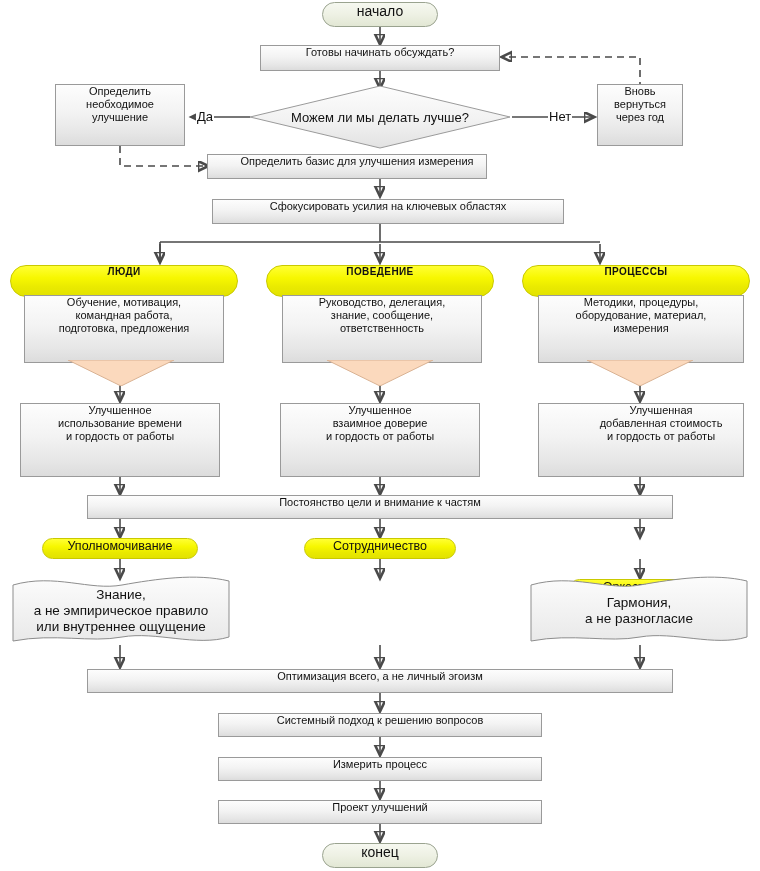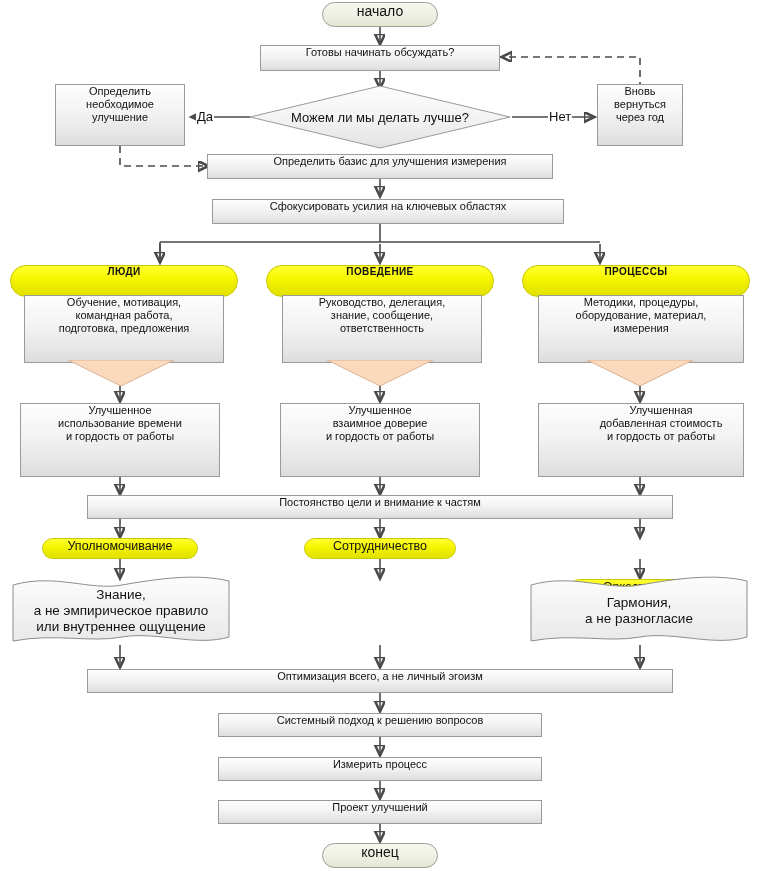--- a/index.html
+++ b/index.html
@@ -160,7 +160,7 @@
     <span class="txt nl">Вновь<br>вернуться<br>через год</span>
   </div>
 
-  <div class="node rect" style="left:207px;top:154px;width:346px;height:25px;padding-left:20px;">
+  <div class="node rect" style="left:207px;top:154px;width:280px;height:25px;padding-left:20px;">
     <span class="txt">Определить базис для улучшения измерения</span>
   </div>
 

